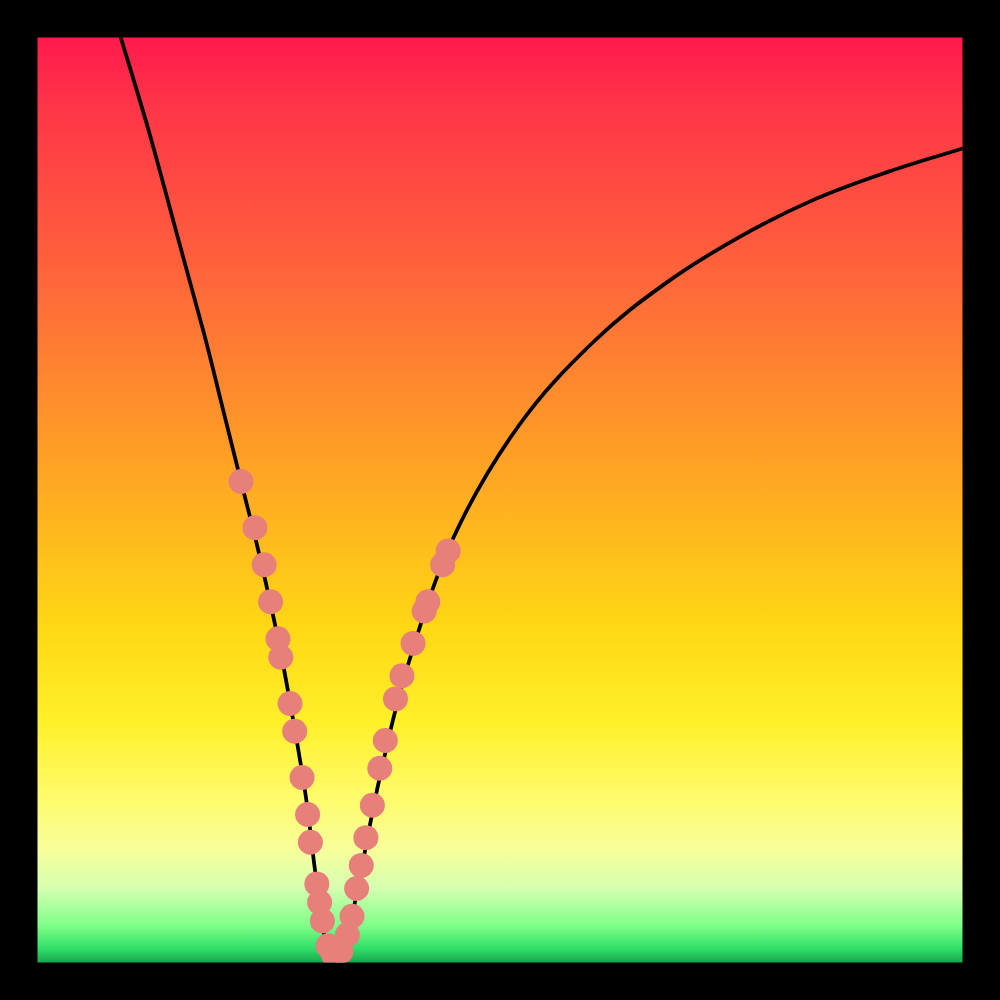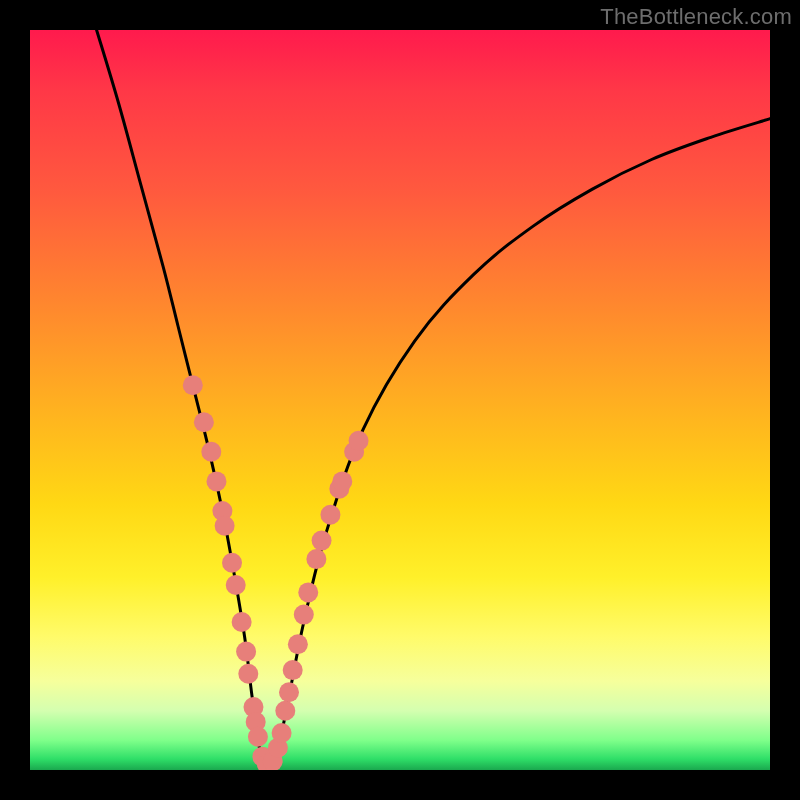--- a/index.html
+++ b/index.html
@@ -99,7 +99,6 @@
         <circle cx="328.56" cy="410.70" r="9.99" fill="#e77f7a"></circle>
       </svg>
   </div>
-  <div class="watermark">TheBottleneck.com</div>
 </div>
 
 </body></html>

